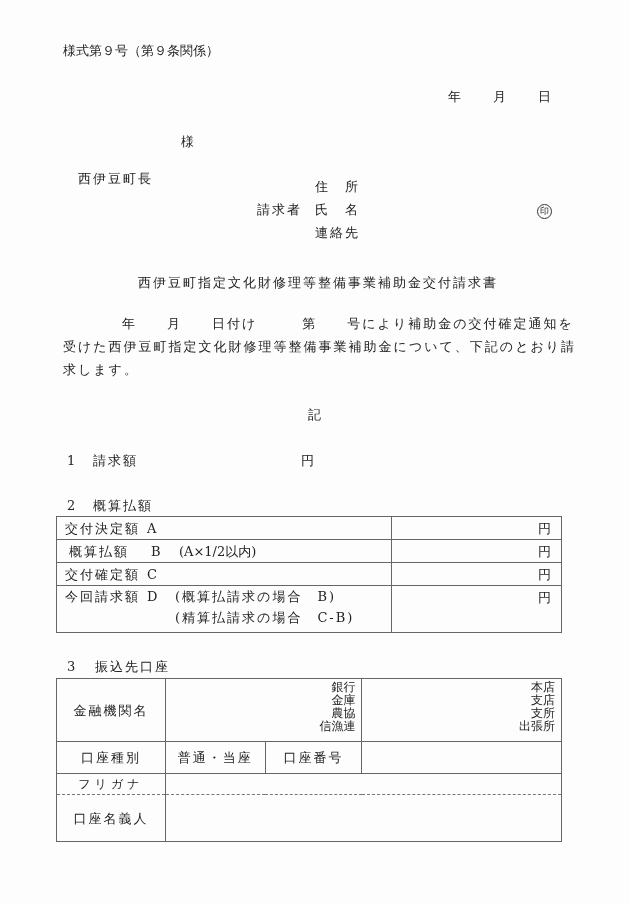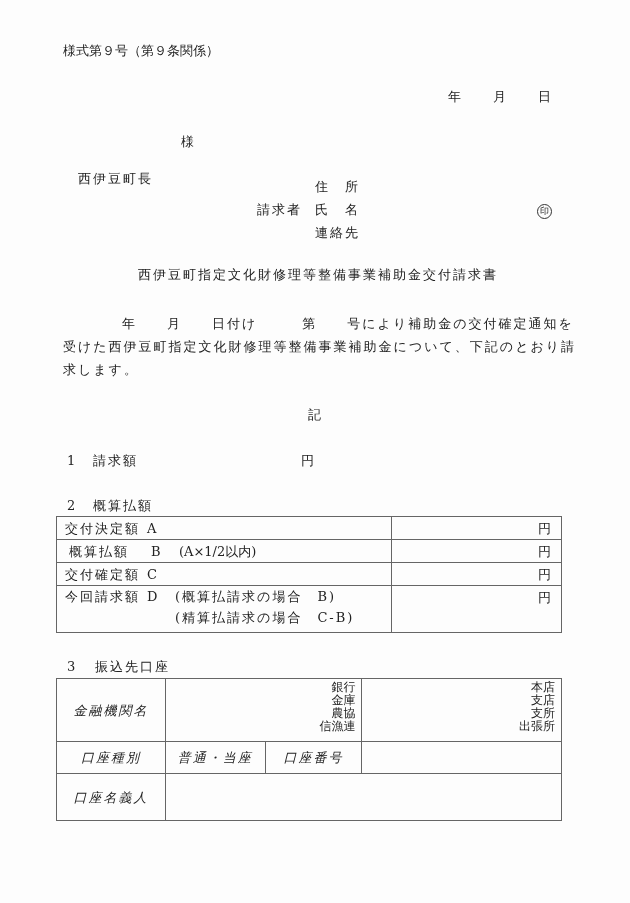--- a/index.html
+++ b/index.html
@@ -37,7 +37,7 @@
 <div class="abs" style="left:537px;top:203px;"><span class="seal">印</span></div>
 <div class="abs sp" style="left:315px;top:226px;">連絡先</div>
 
-<div class="abs sp" style="left:138px;top:268px;">西伊豆町指定文化財修理等整備事業補助金交付請求書</div>
+<div class="abs sp" style="left:138px;top:276px;">西伊豆町指定文化財修理等整備事業補助金交付請求書</div>
 
 <div class="abs sp" style="left:122px;top:317px;">年　　月　　日付け　　　第　　号により補助金の交付確定通知を</div>
 <div class="abs sp" style="left:63px;top:340px;">受けた西伊豆町指定文化財修理等整備事業補助金について、下記のとおり請</div>

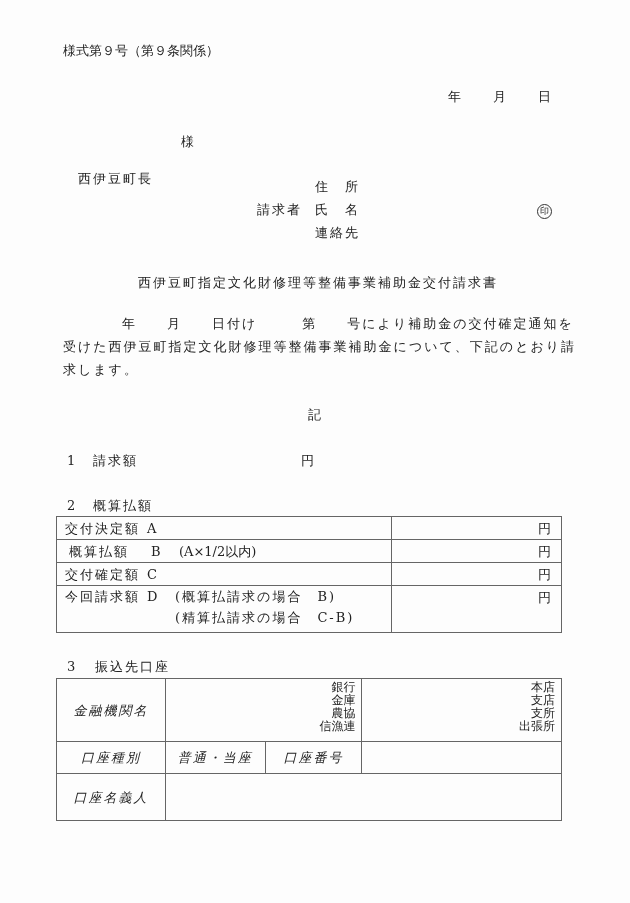--- a/index.html
+++ b/index.html
@@ -12,7 +12,7 @@
   .t2 td { height:22px;margin-top:48px; }
   .lbl { display:inline-block; }
   .yen { text-align:right; padding-right:10px; }
-  .center { text-align:center;font-style:italic; }
+  .center { text-align:center; }
   .rstack { text-align:right; padding-right:6px; font-size:12px; line-height:13px; }
   .dash-top { border-top:1px dashed #777 !important; }
   .dash-bot { border-bottom:1px dashed #777 !important; }

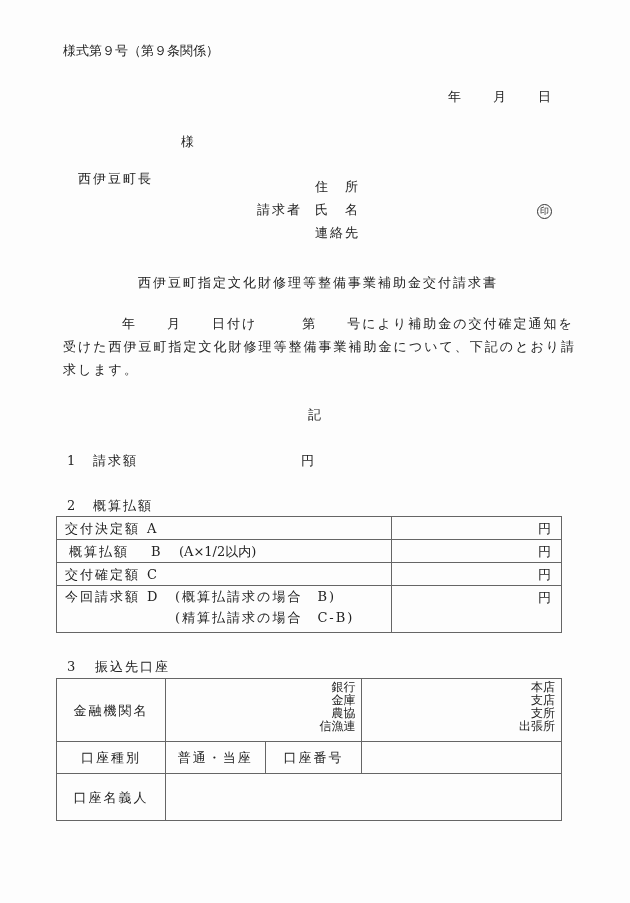--- a/index.html
+++ b/index.html
@@ -123,6 +123,10 @@
     <td></td>
   </tr>
   <tr>
+    <td class="center dash-bot" style="height:20px;letter-spacing:4px;font-size:12px;"><span>フリガナ</span></td>
+    <td colspan="3" class="dash-bot"></td>
+  </tr>
+  <tr>
     <td class="center sp dash-top" style="height:46px;"><span>口座名義人</span></td>
     <td colspan="3" class="dash-top"></td>
   </tr>

